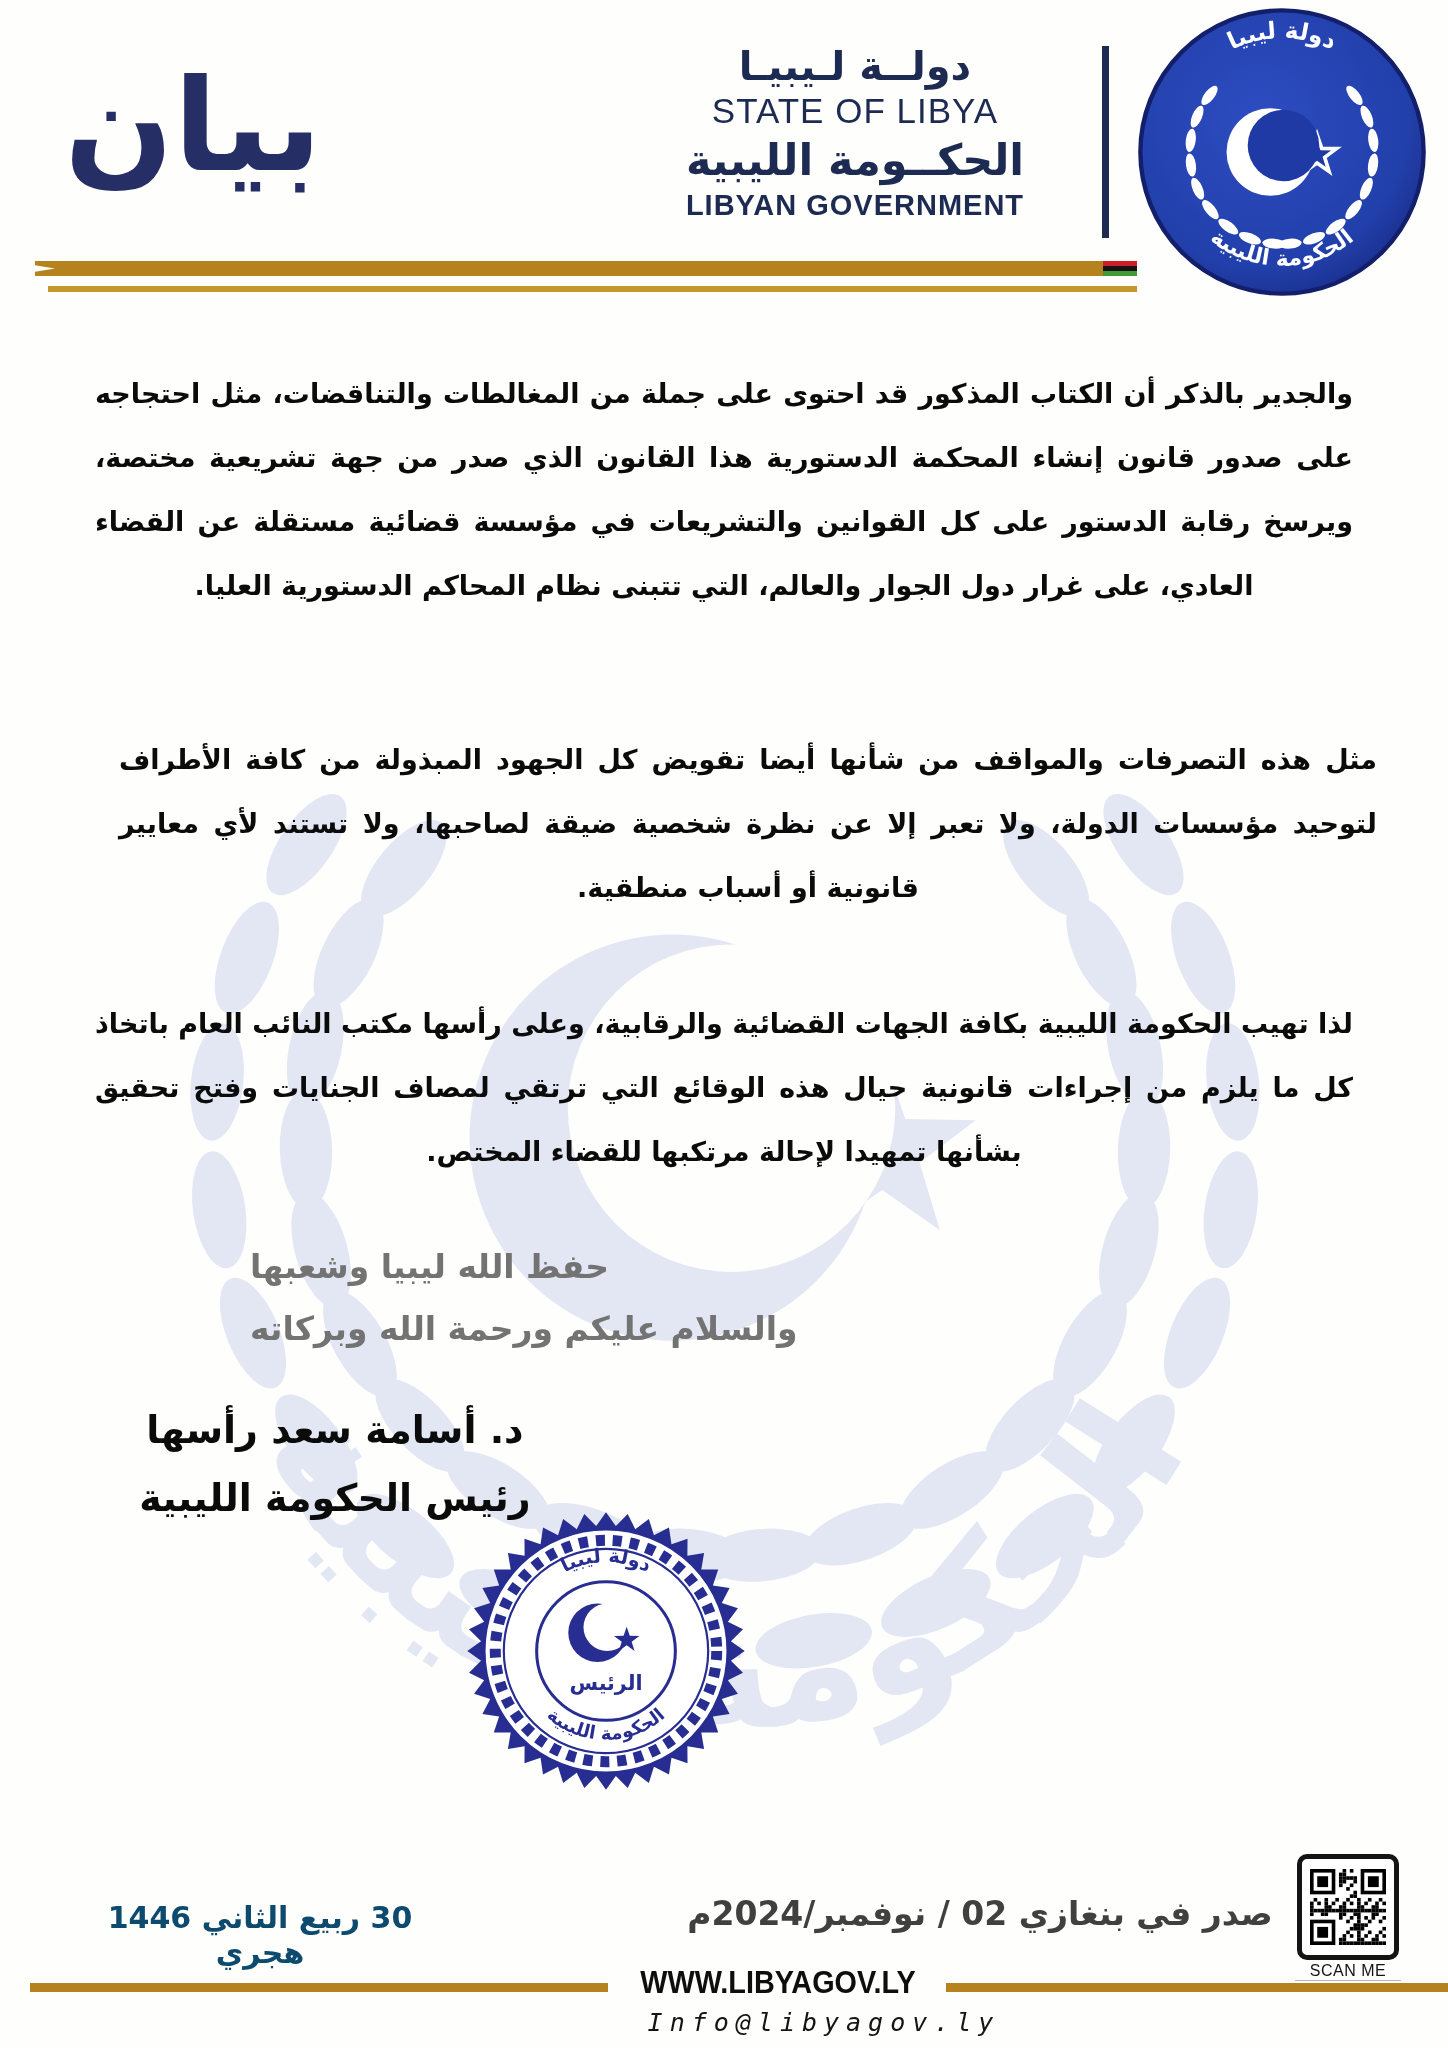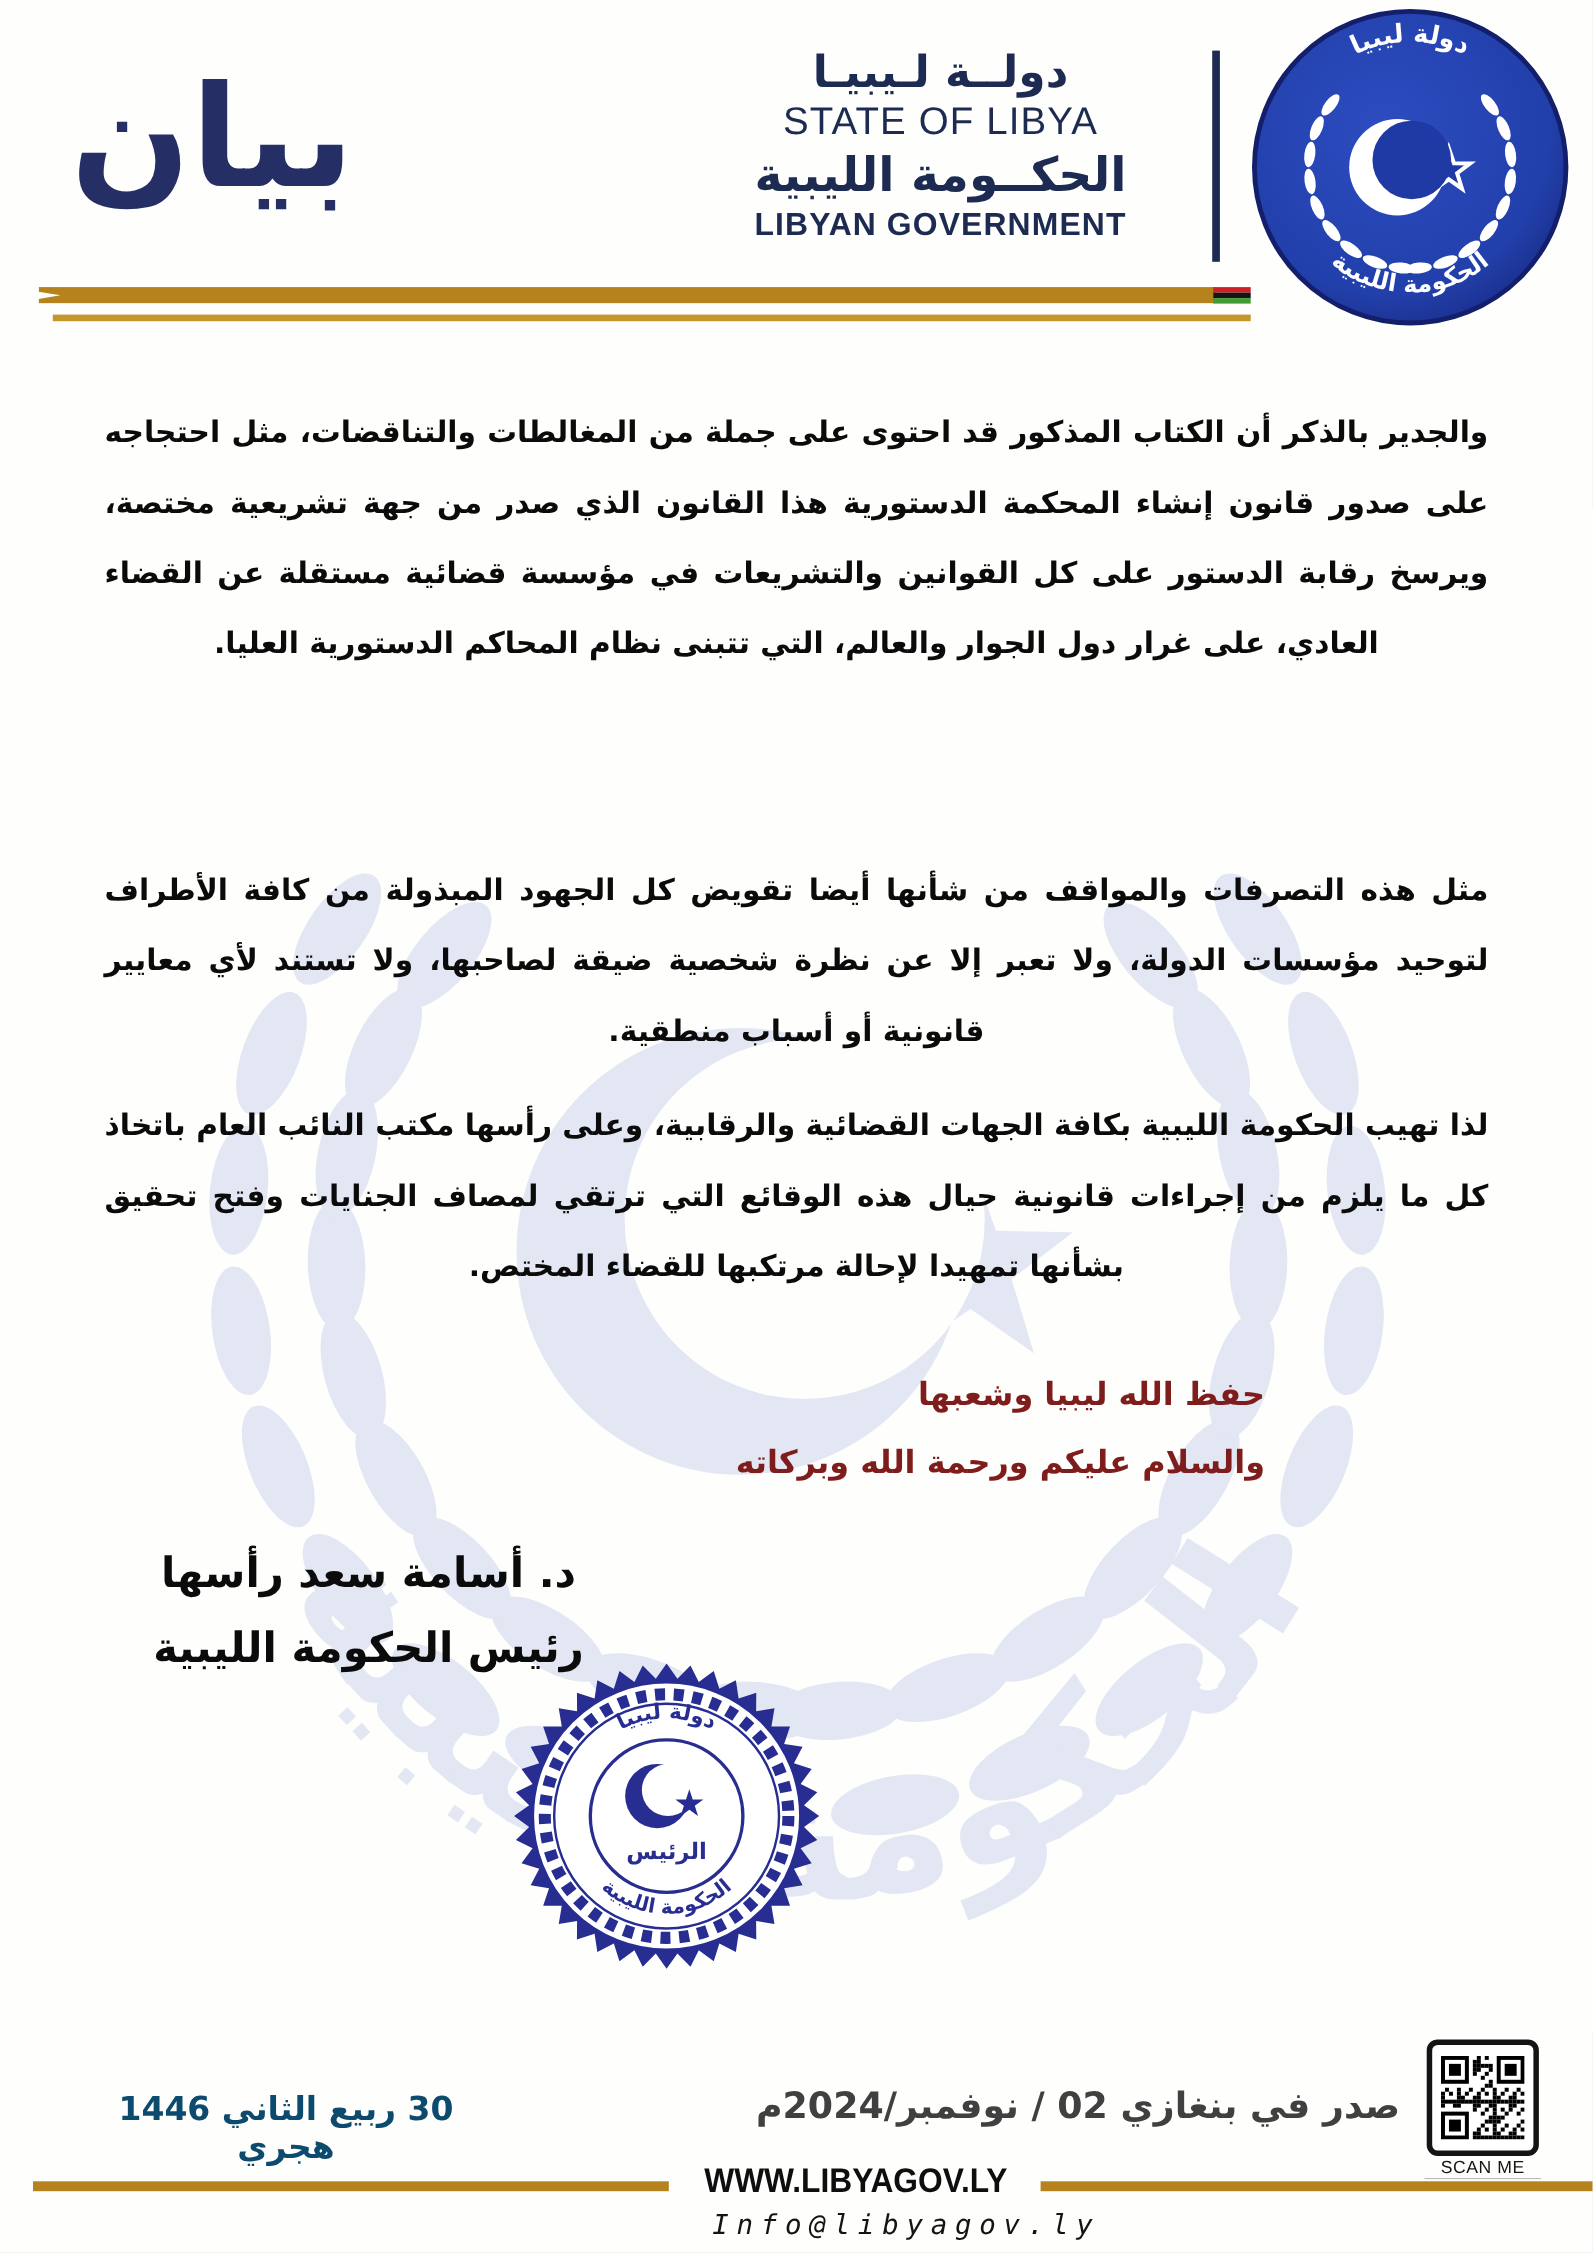--- a/index.html
+++ b/index.html
@@ -27,7 +27,7 @@
   .para{left:95px;width:1258px;direction:rtl;text-align:justify;text-align-last:center;
     color:#0b0b0b;font-size:27px;font-weight:bold;line-height:64px;}
   .p1{top:362px;}
-  .p2{top:778px;}
+  .p2{top:728px;margin-left:24px;}
   .p3{top:992px;}
   .closing{left:250px;top:1236px;width:900px;direction:rtl;text-align:right;color:#7f1d1d;
     font-size:29px;font-weight:bold;line-height:62px;}

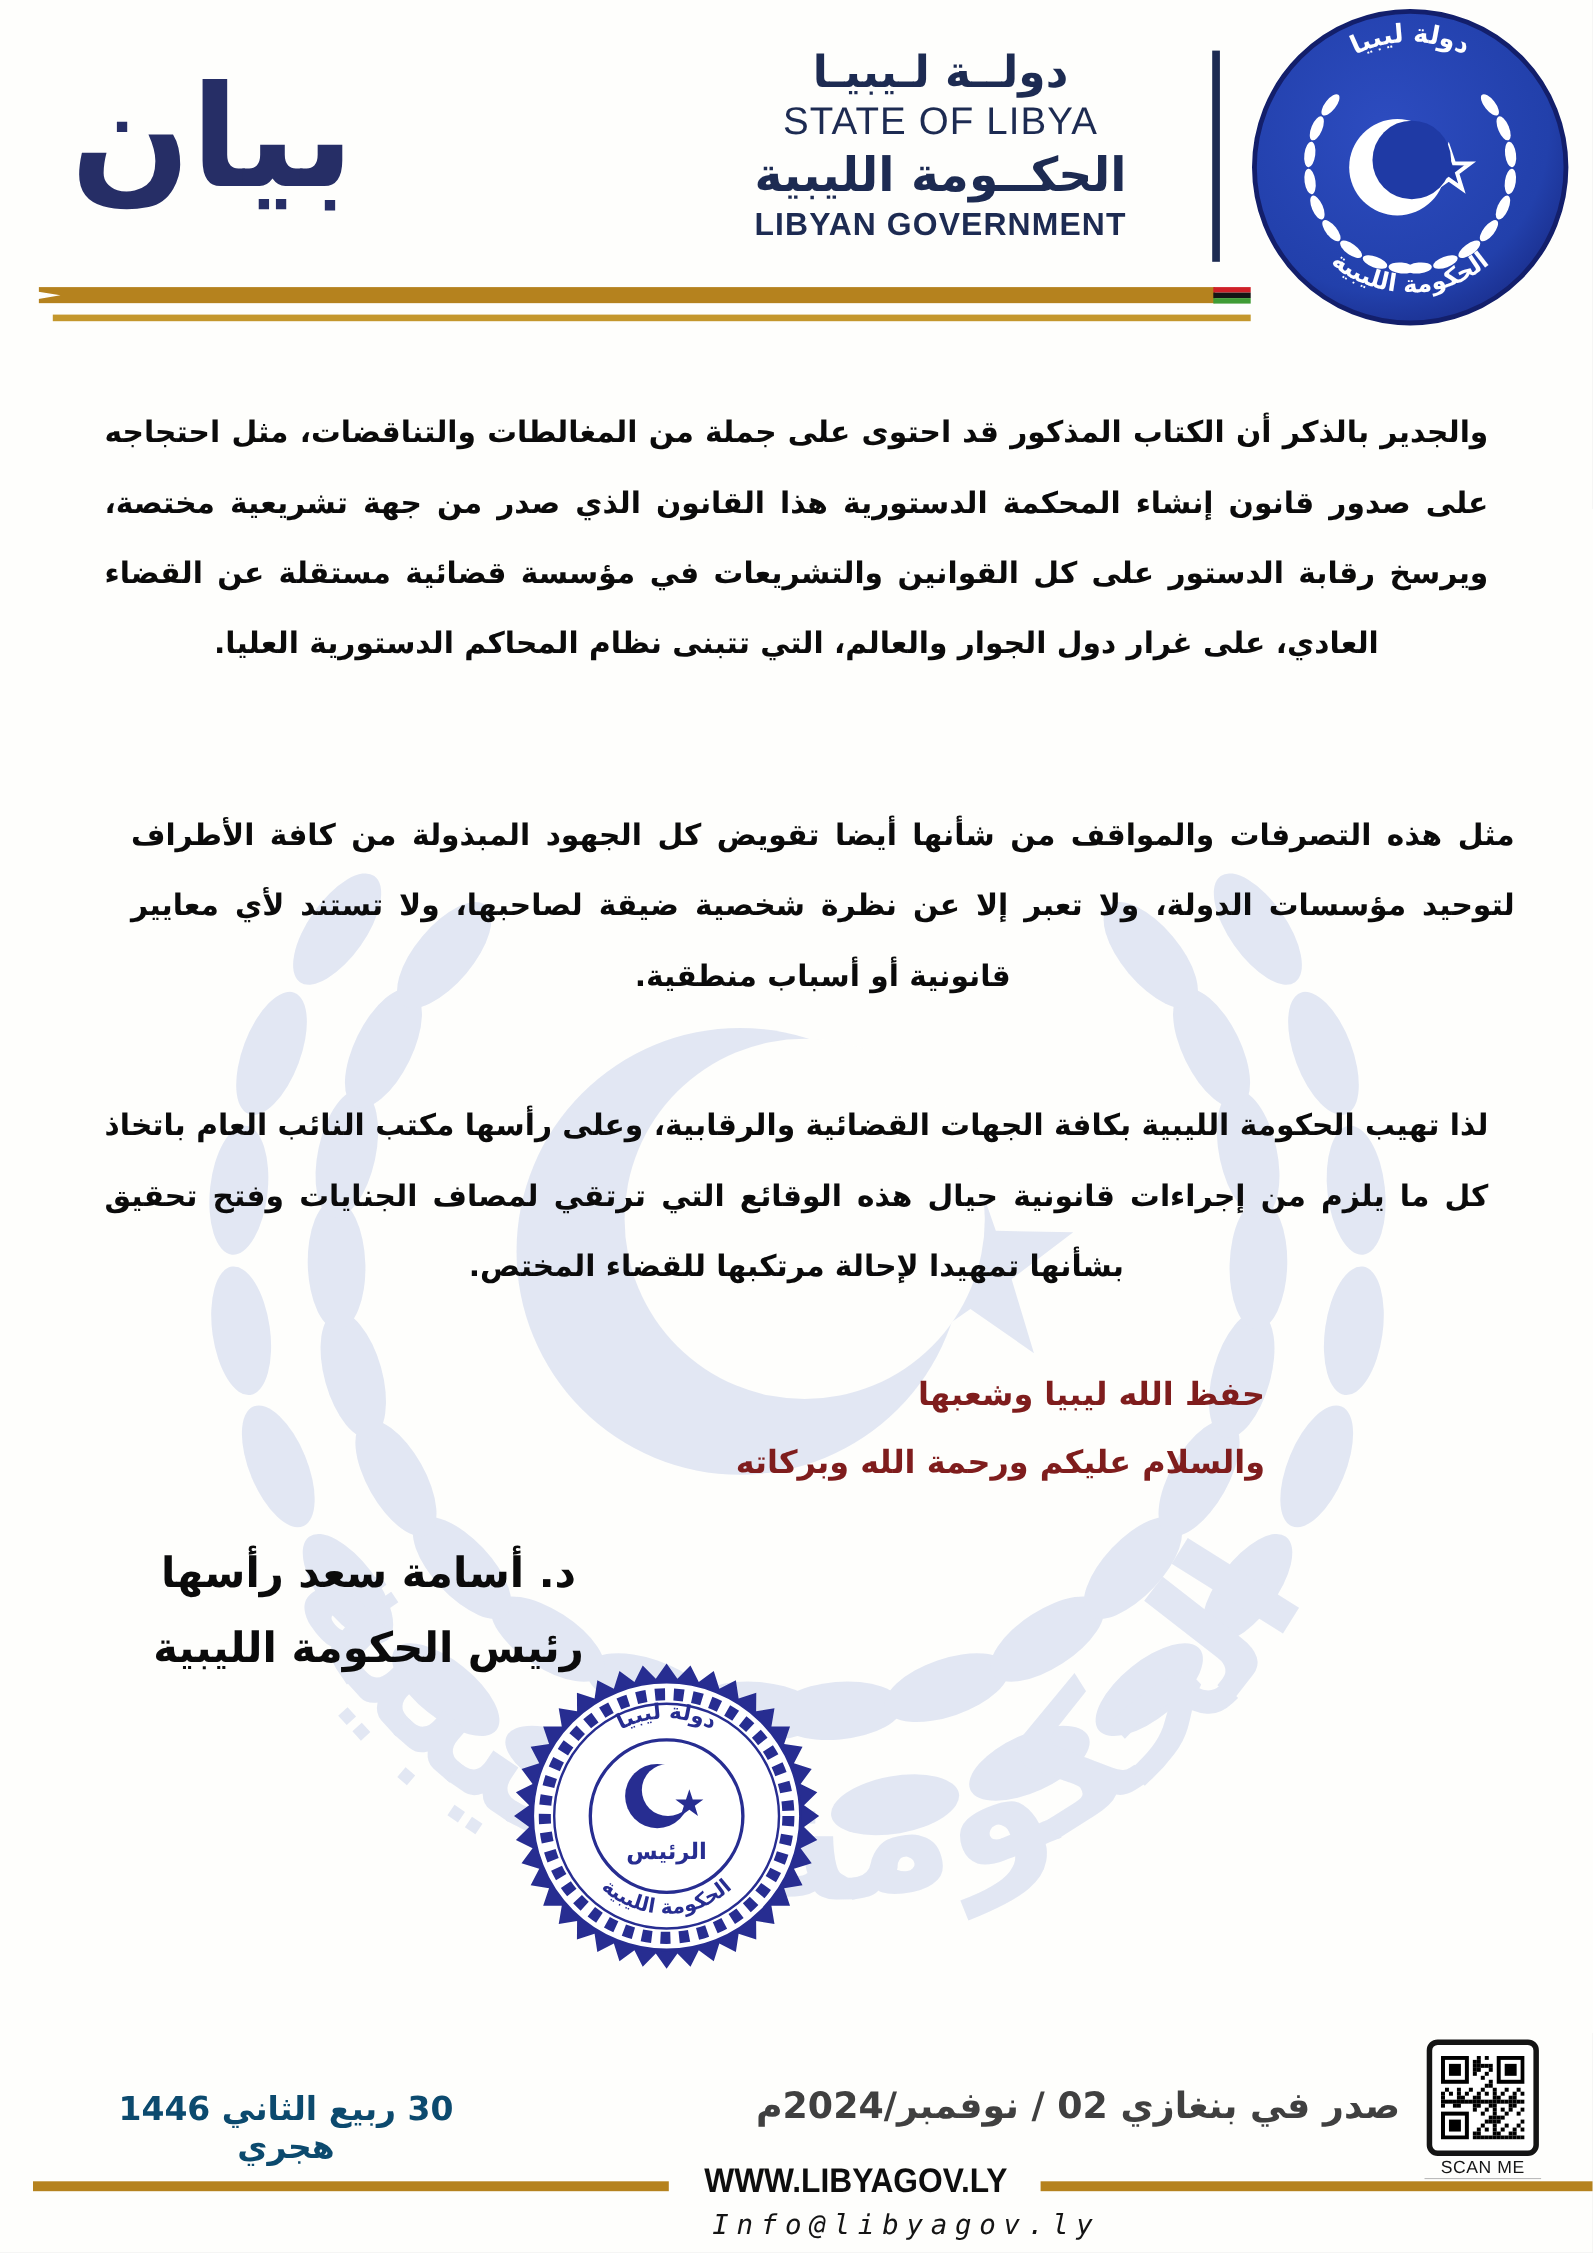--- a/index.html
+++ b/index.html
@@ -29,8 +29,8 @@
   .p1{top:362px;}
   .p2{top:728px;margin-left:24px;}
   .p3{top:992px;}
-  .closing{left:250px;top:1236px;width:900px;direction:rtl;text-align:right;color:#7f1d1d;
-    font-size:29px;font-weight:bold;line-height:62px;}
+  .closing{left:250px;top:1236px;width:900px;direction:rtl;text-align:left;color:#737373;
+    font-size:33px;font-weight:bold;line-height:62px;}
   .signature{left:100px;top:1396px;width:470px;direction:rtl;text-align:center;color:#0b0b0b;
     font-size:38px;font-weight:bold;line-height:68px;}
   

